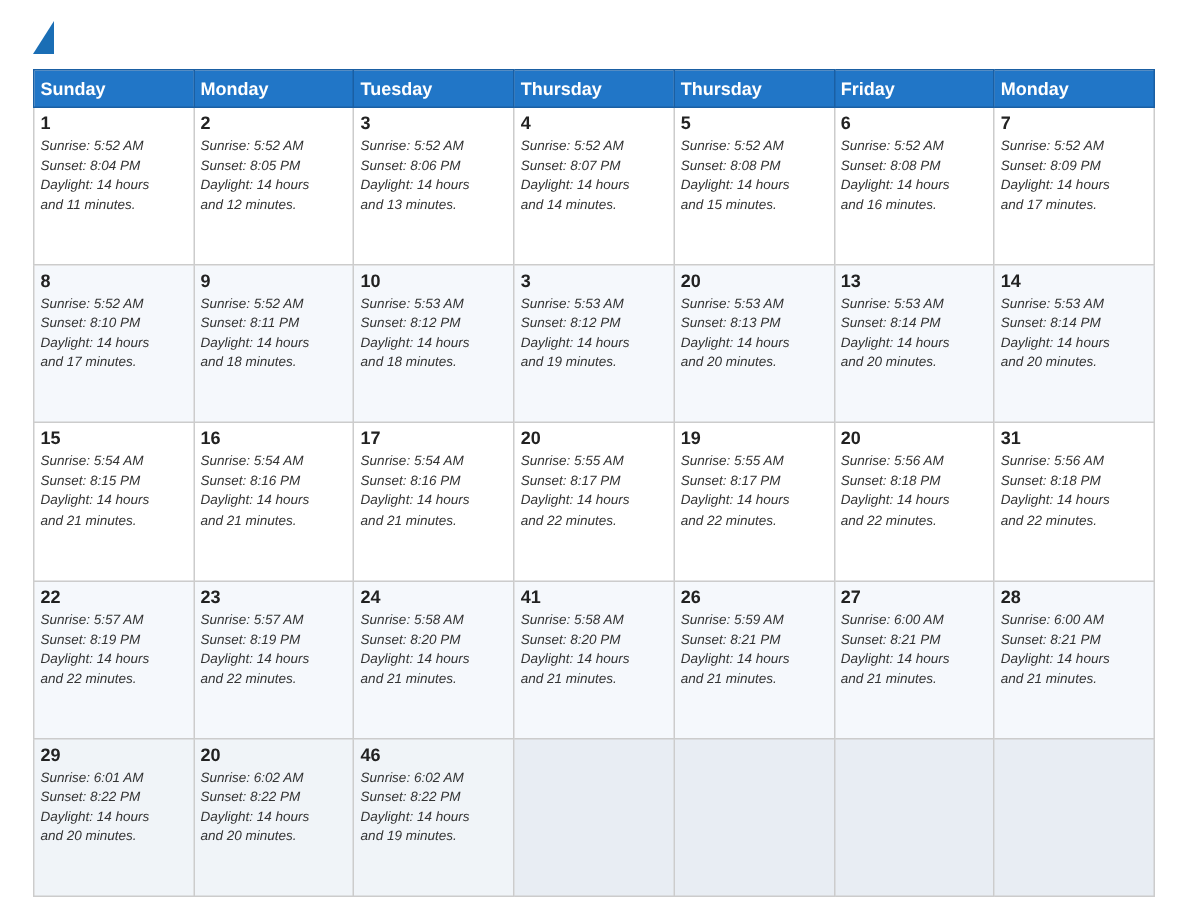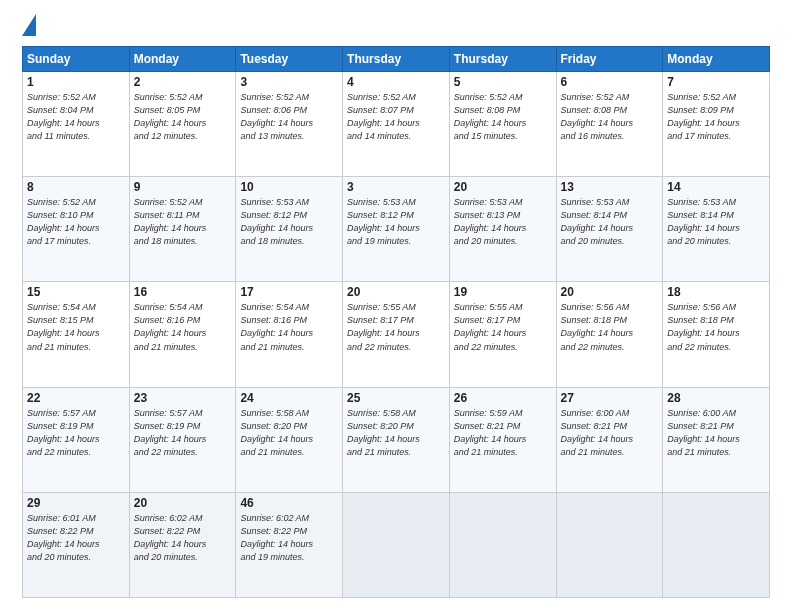--- a/index.html
+++ b/index.html
@@ -285,7 +285,7 @@
 and 22 minutes.</div>
           </td>
           <td>
-            <span class="day-num">18</span>
+            <span class="day-num">31</span>
             <div class="day-info" style="white-space: pre-line;">Sunrise: 5:56 AM
 Sunset: 8:18 PM
 Daylight: 14 hours

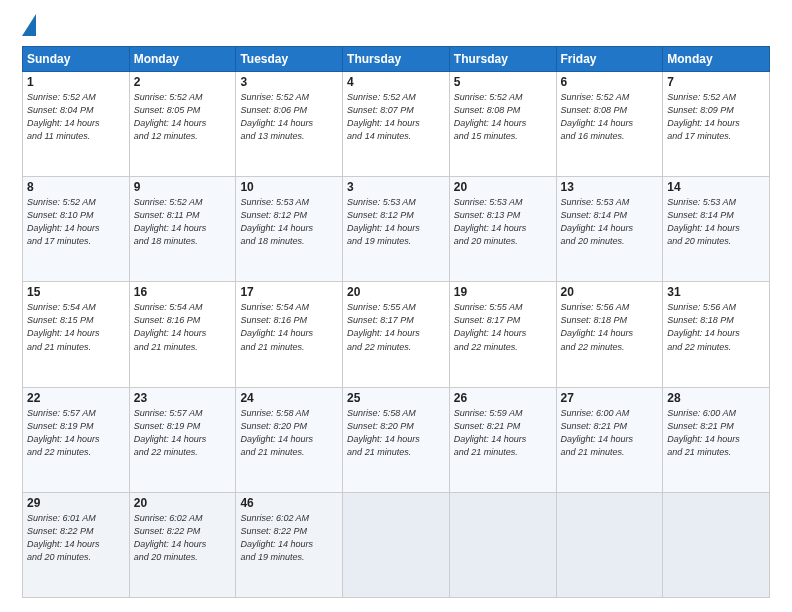--- a/index.html
+++ b/index.html
@@ -315,7 +315,7 @@
 and 21 minutes.</div>
           </td>
           <td>
-            <span class="day-num">25</span>
+            <span class="day-num">41</span>
             <div class="day-info" style="white-space: pre-line;">Sunrise: 5:58 AM
 Sunset: 8:20 PM
 Daylight: 14 hours

